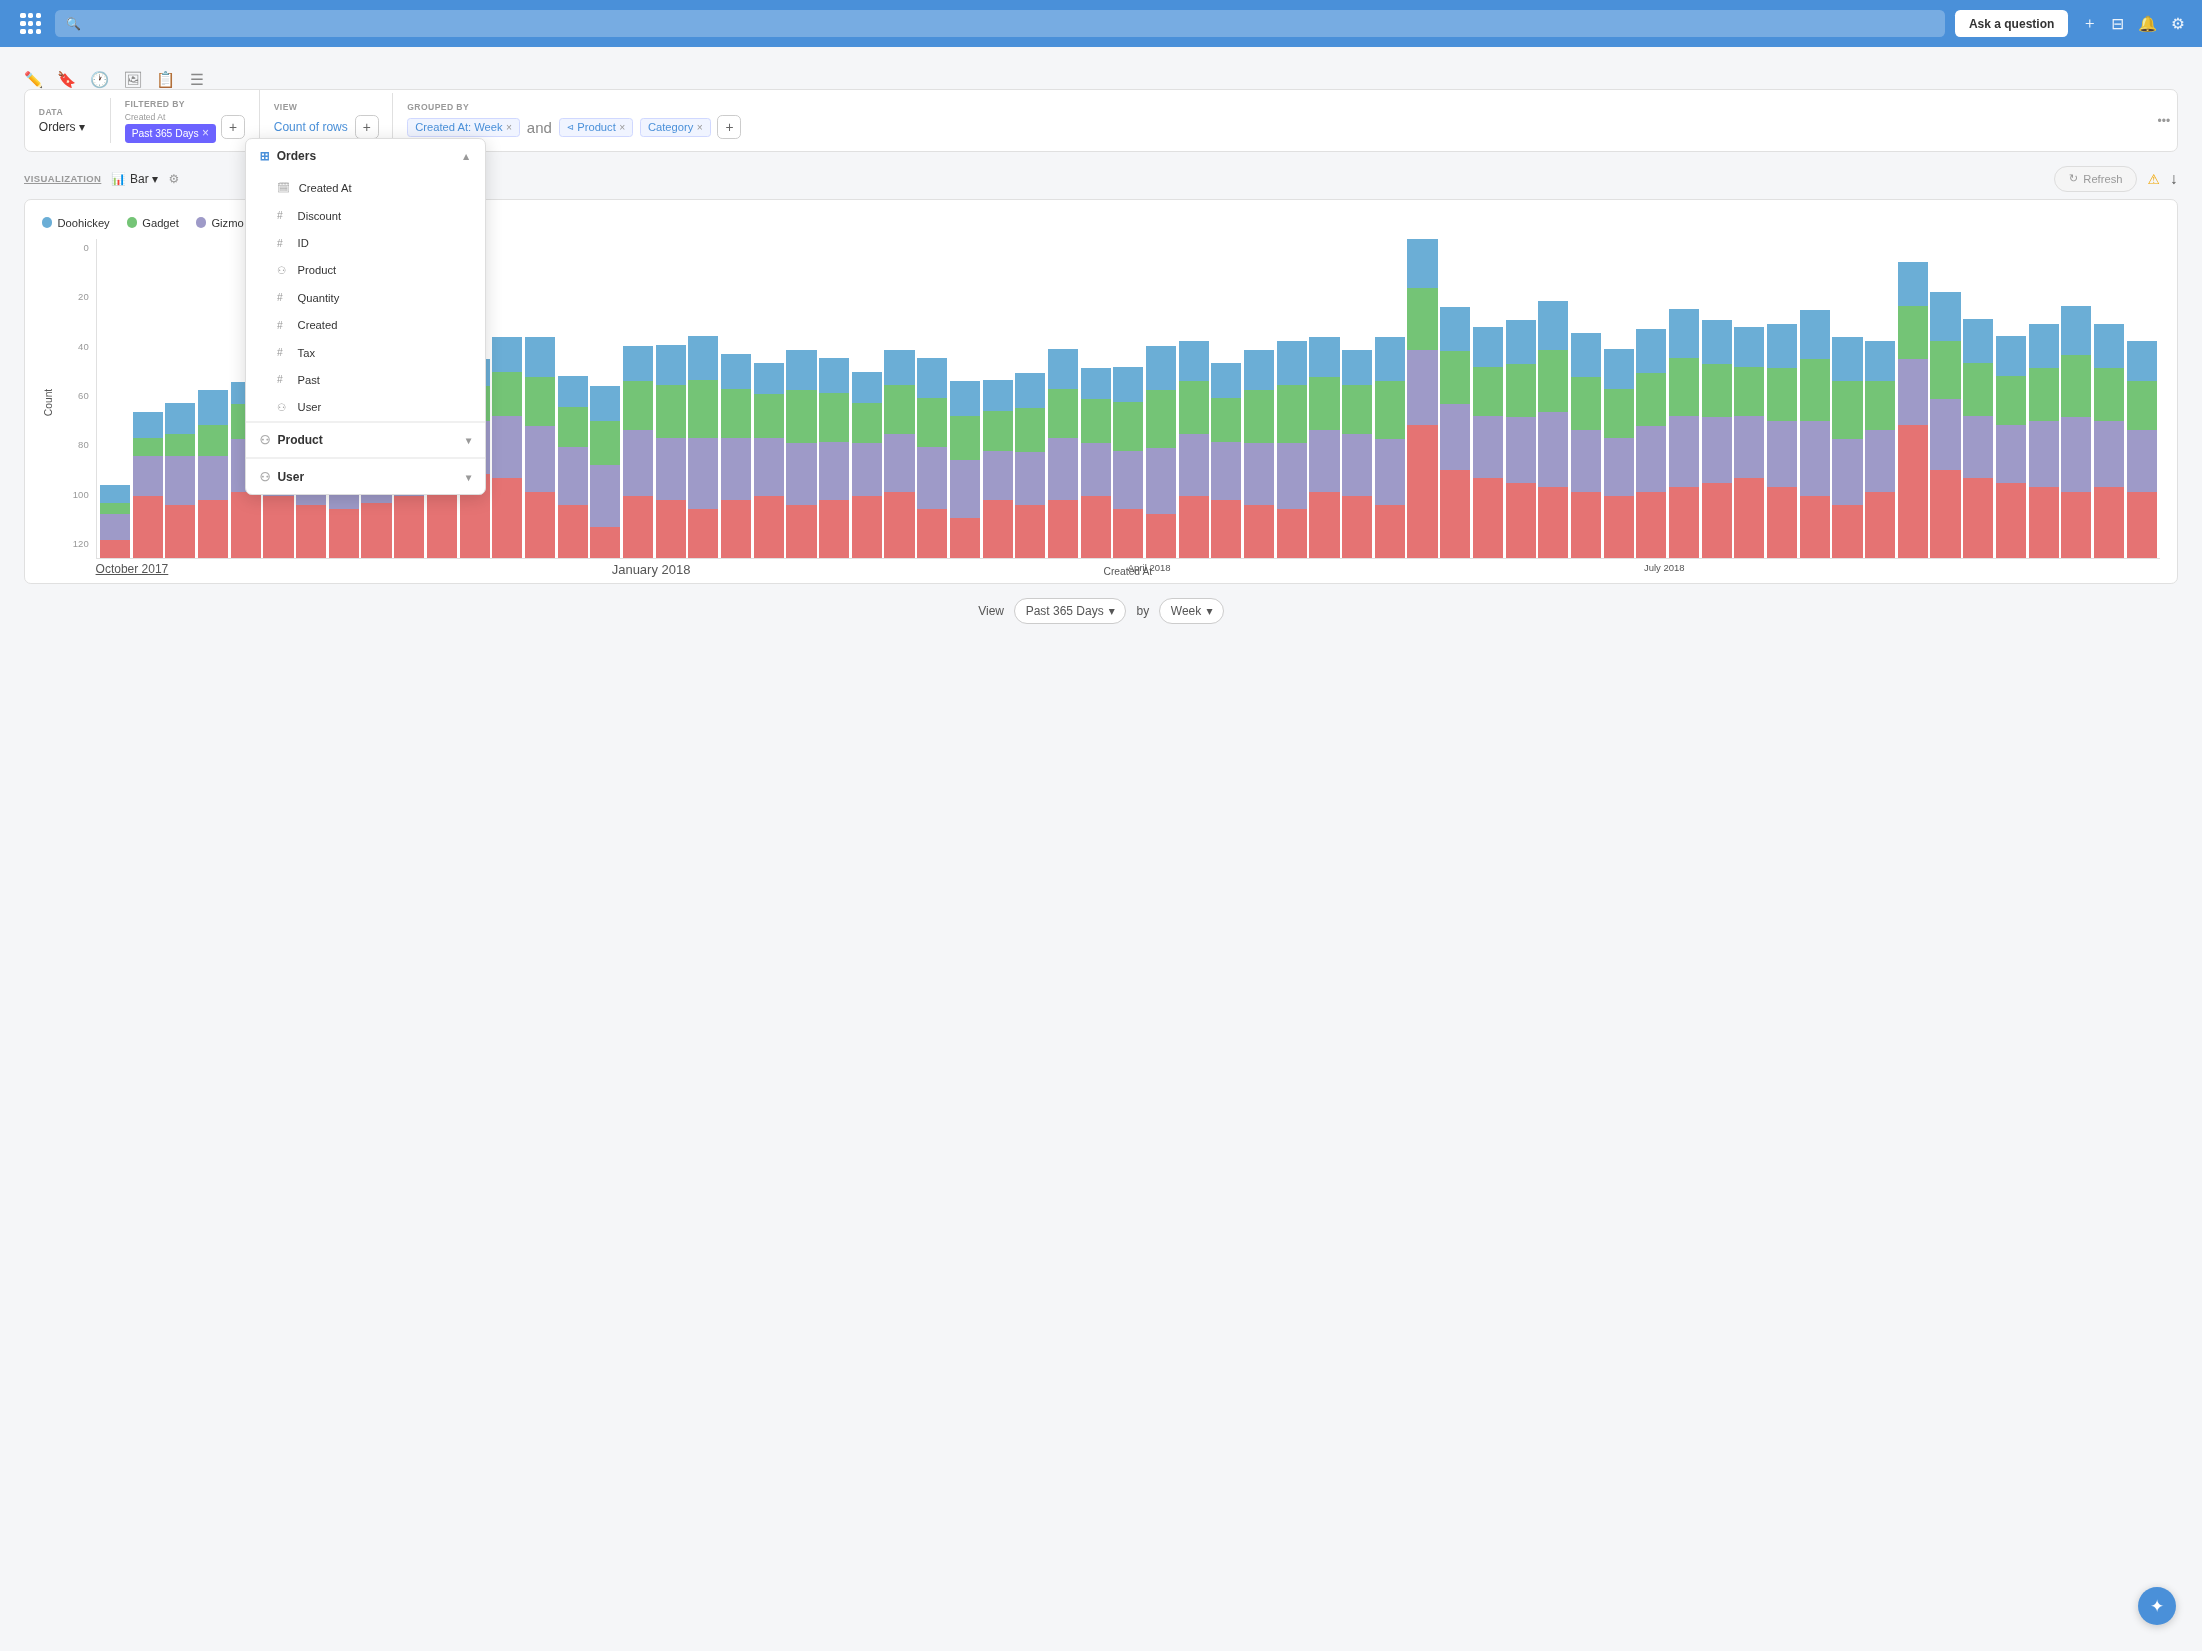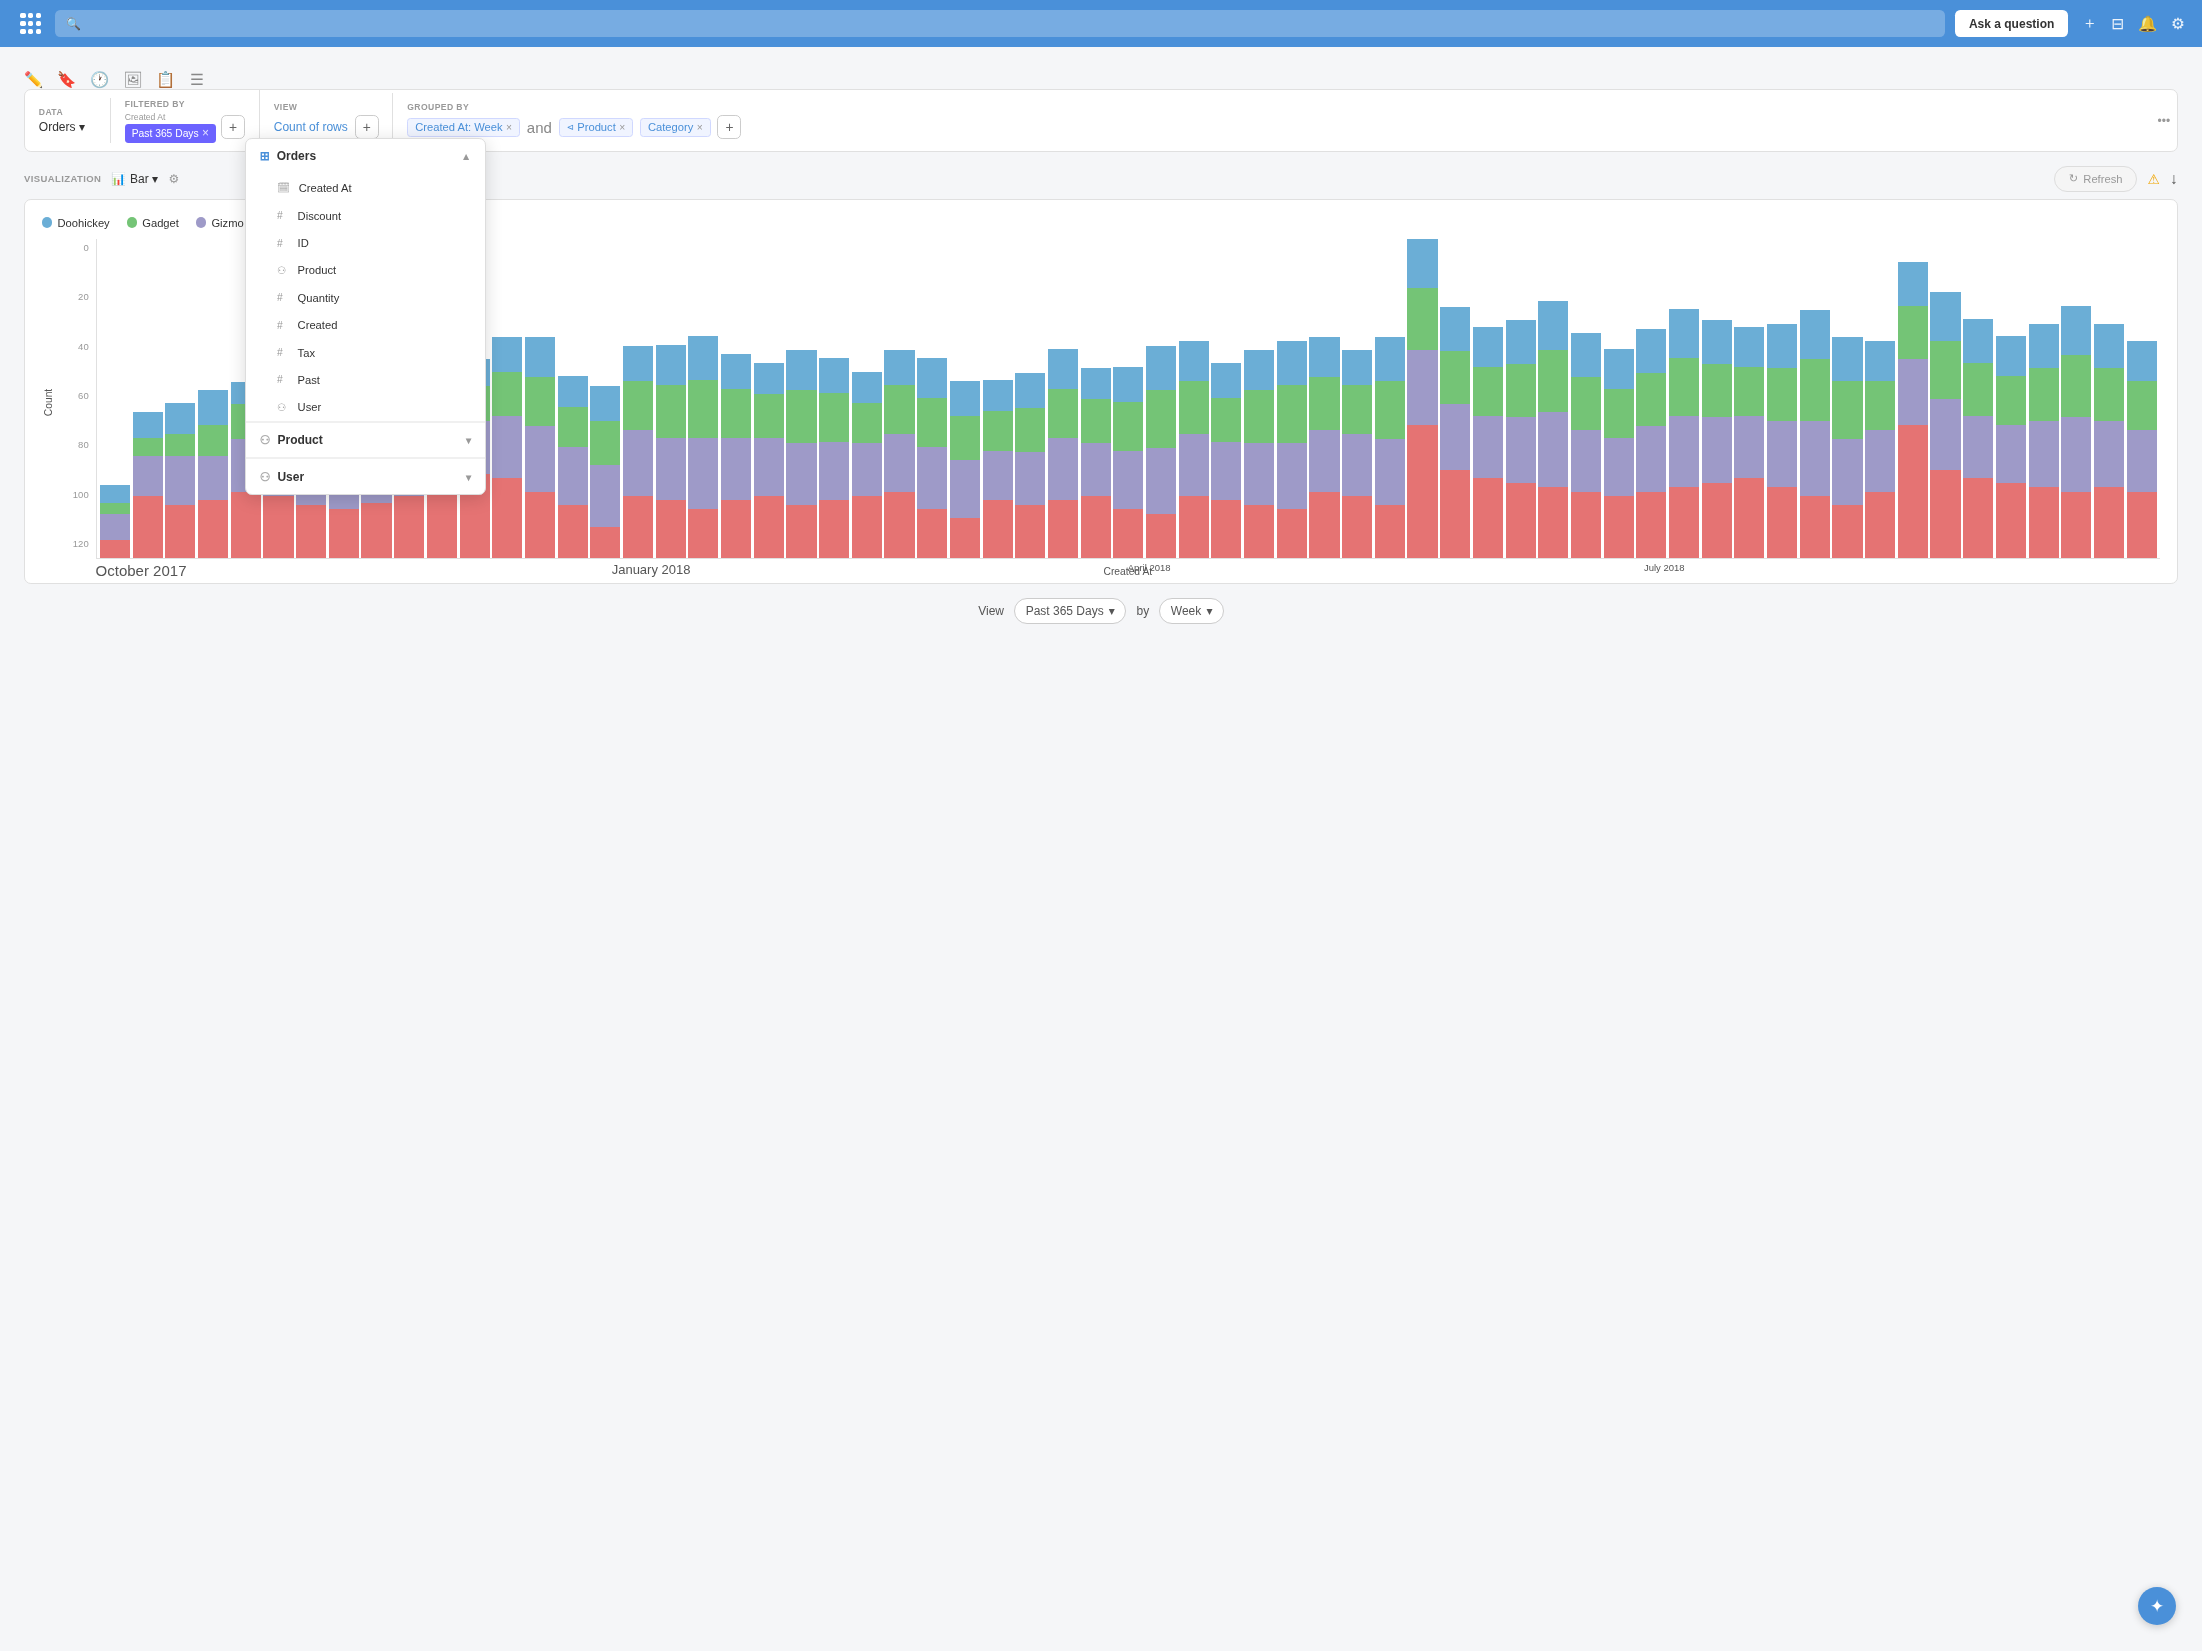--- a/index.html
+++ b/index.html
@@ -143,7 +143,7 @@
       gap: 10.3px;
       margin-bottom: 6.9px;
     }
-    .viz-label { font-size: 9.5px; font-weight: 700; color: #999; text-transform: uppercase; letter-spacing: 0.4px; }
+    .viz-label { font-size: 9.5px; font-weight: 700; color: #999; text-transform: uppercase; letter-spacing: 0.4px; text-decoration: underline; }
     .viz-type { display: flex; align-items: center; gap: 3.4px; font-size: 12px; cursor: pointer; }
     .viz-gear { color: #999; cursor: pointer; }
     .refresh-btn {

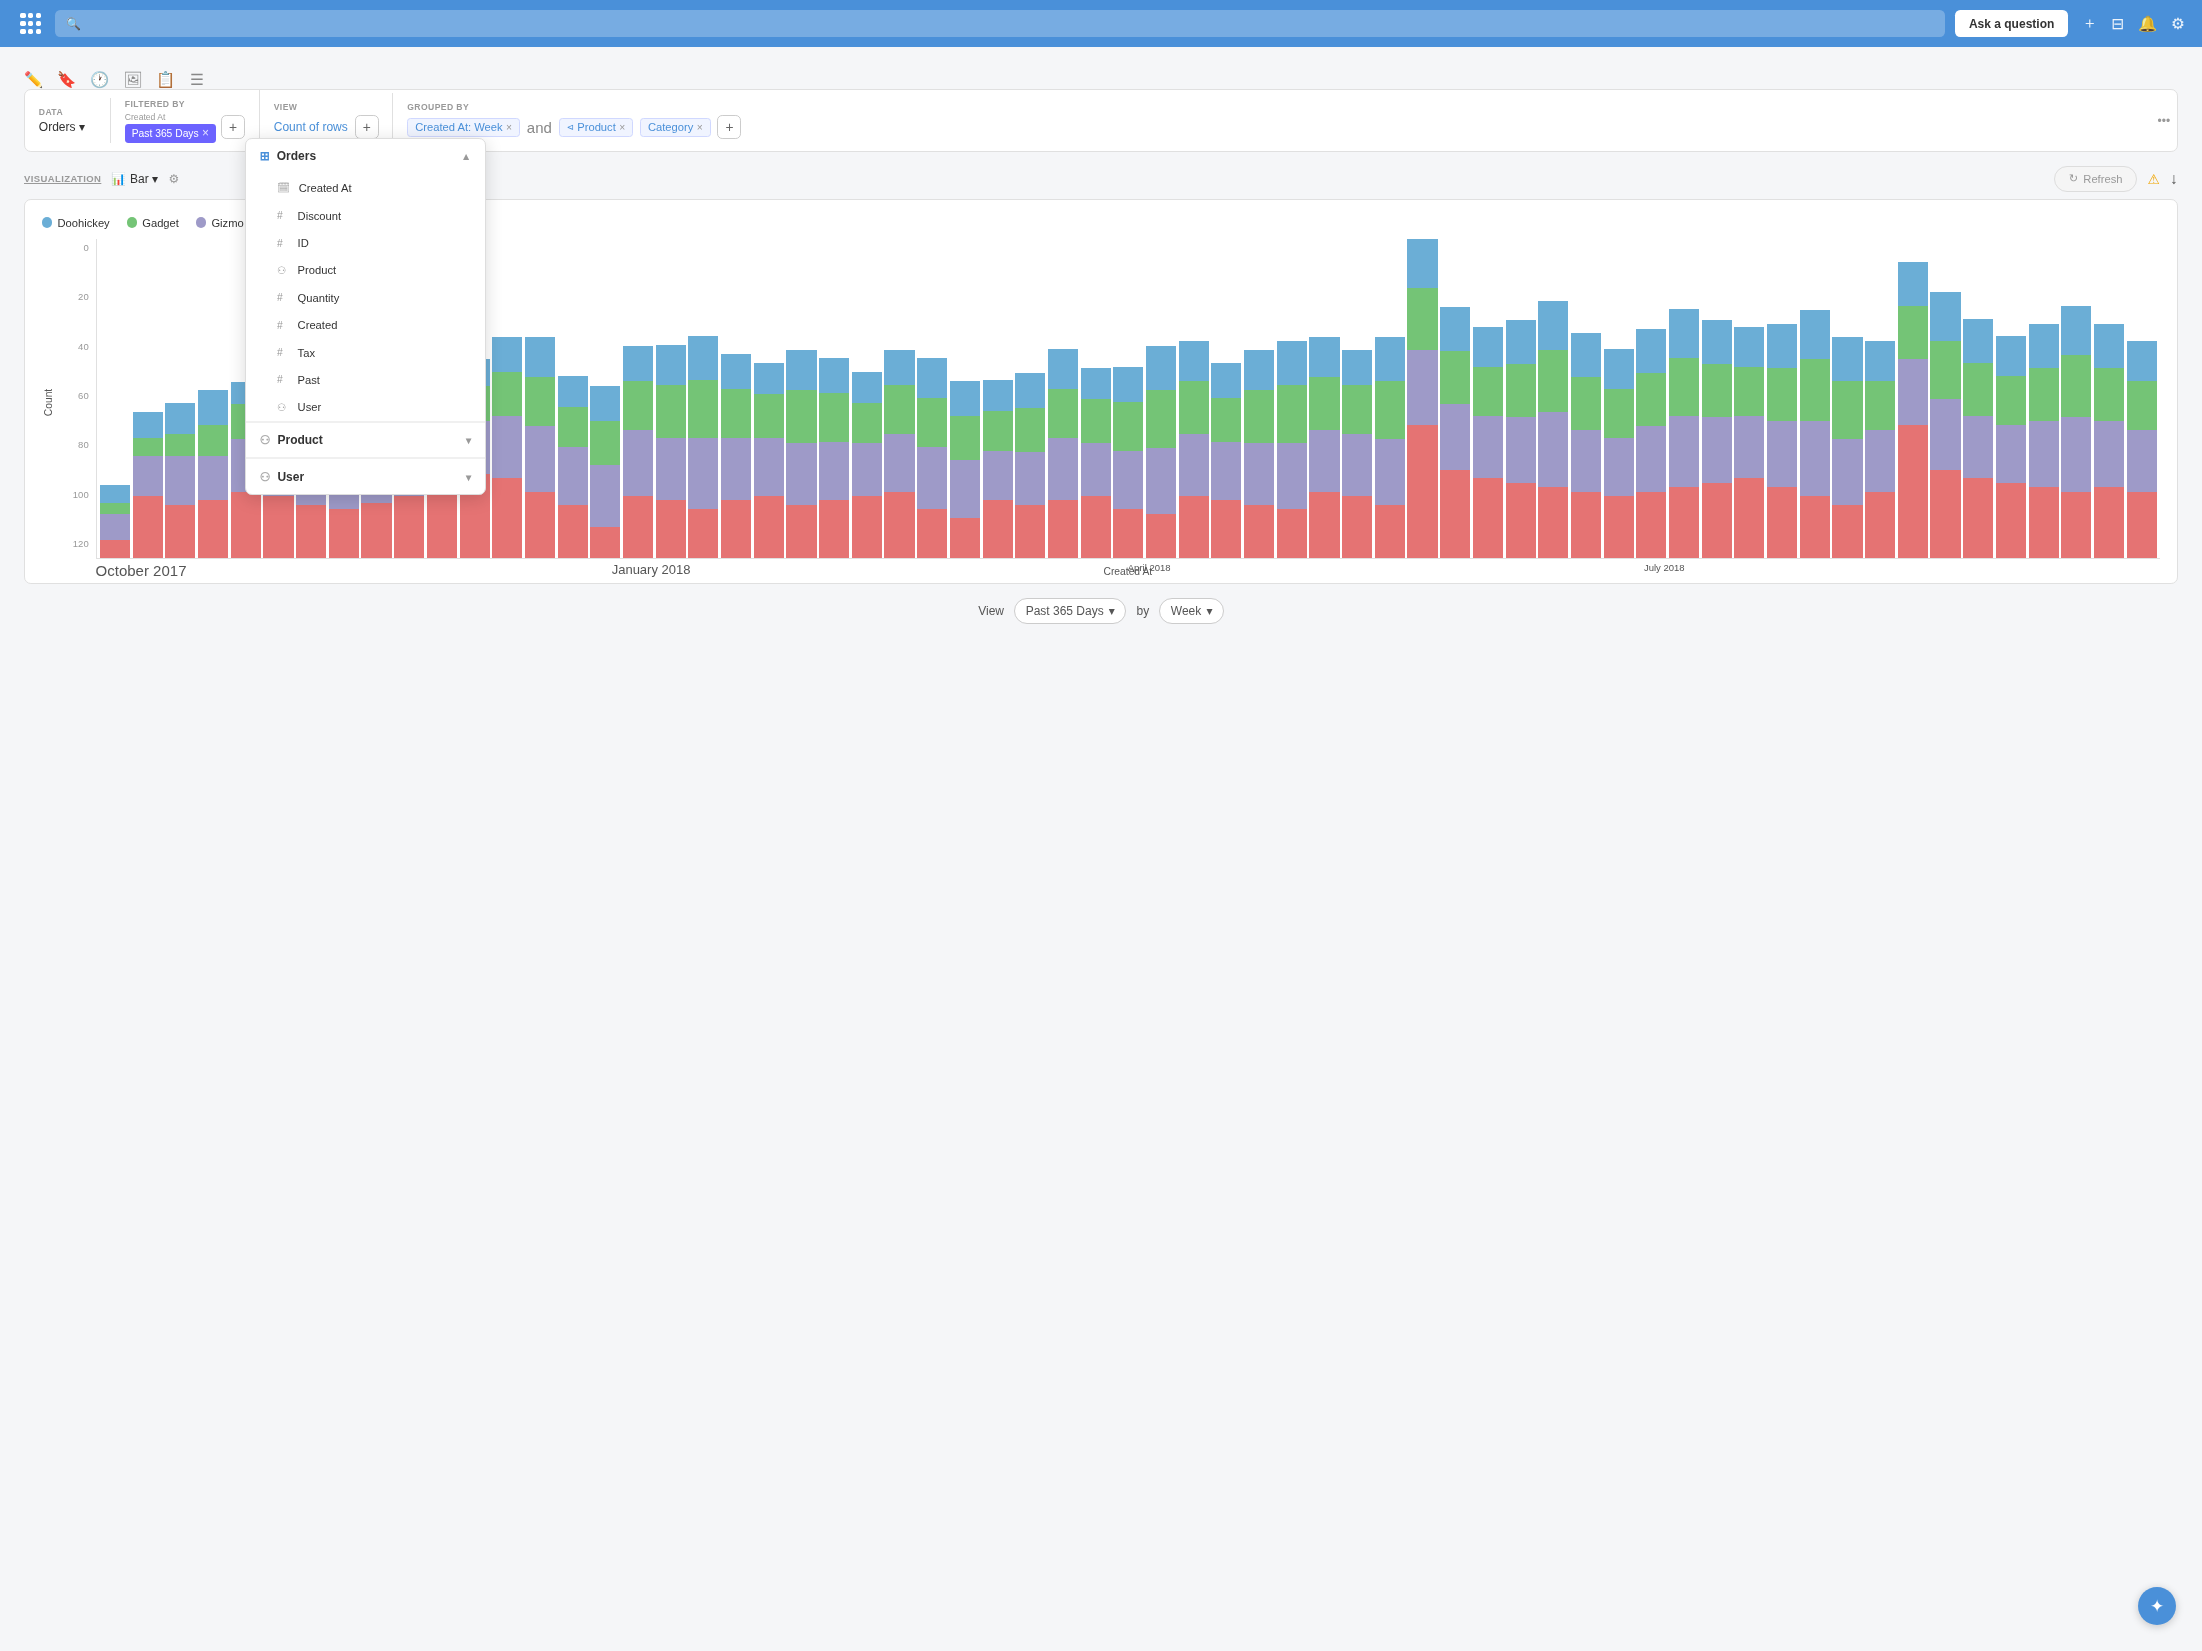--- a/index.html
+++ b/index.html
@@ -819,7 +819,7 @@
             </div>
           </div>
         <div class="x-axis" id="x-axis-container" style="display: flex; position: relative; height: 17px;">
-            <span style="position: absolute; left: 0%; font-size: 15px; color: rgb(85, 85, 85);">October 2017</span>
+            <span style="position: absolute; left: 0%; font-size: 12px; color: rgb(85, 85, 85); text-decoration: underline;">October 2017</span>
             <span style="position: absolute; left: 25%; font-size: 13px; color: rgb(85, 85, 85);">January 2018</span>
             <span style="position: absolute; left: 50%; font-size: 9.5px; color: rgb(85, 85, 85);">April 2018</span>
             <span style="position: absolute; left: 75%; font-size: 9.5px; color: rgb(85, 85, 85);">July 2018</span>

